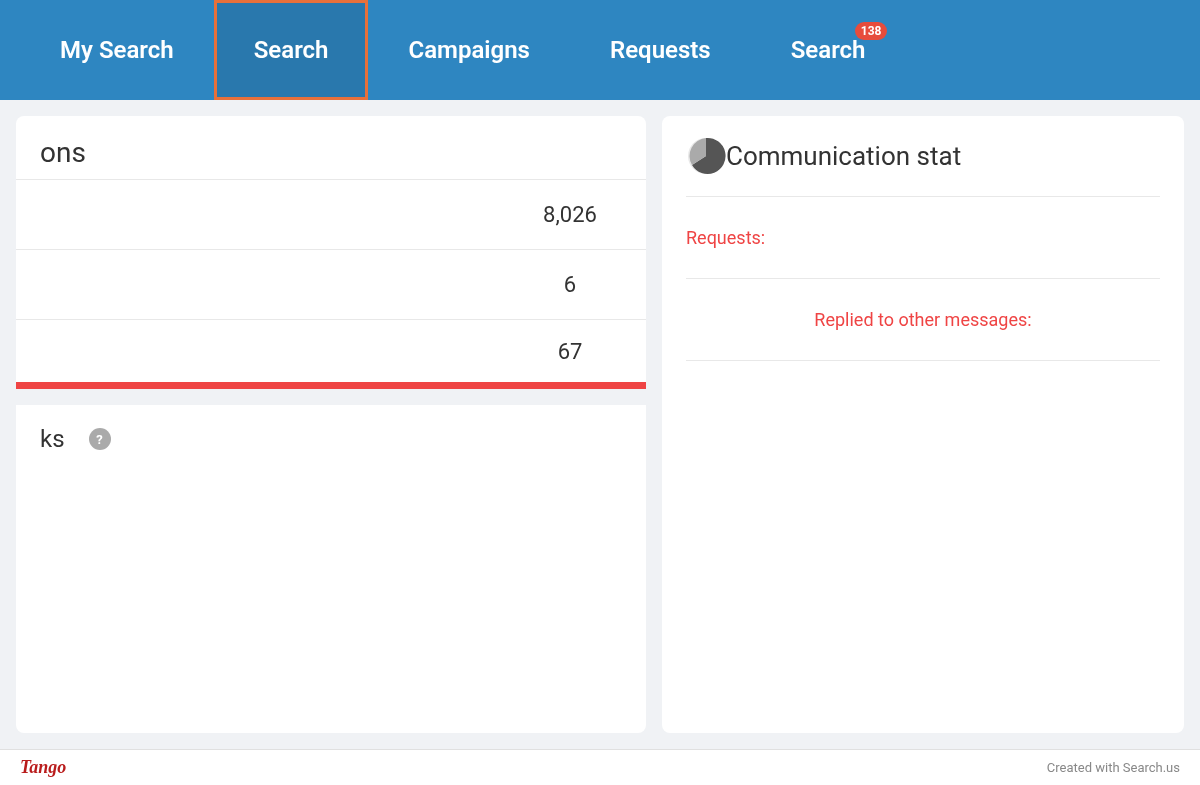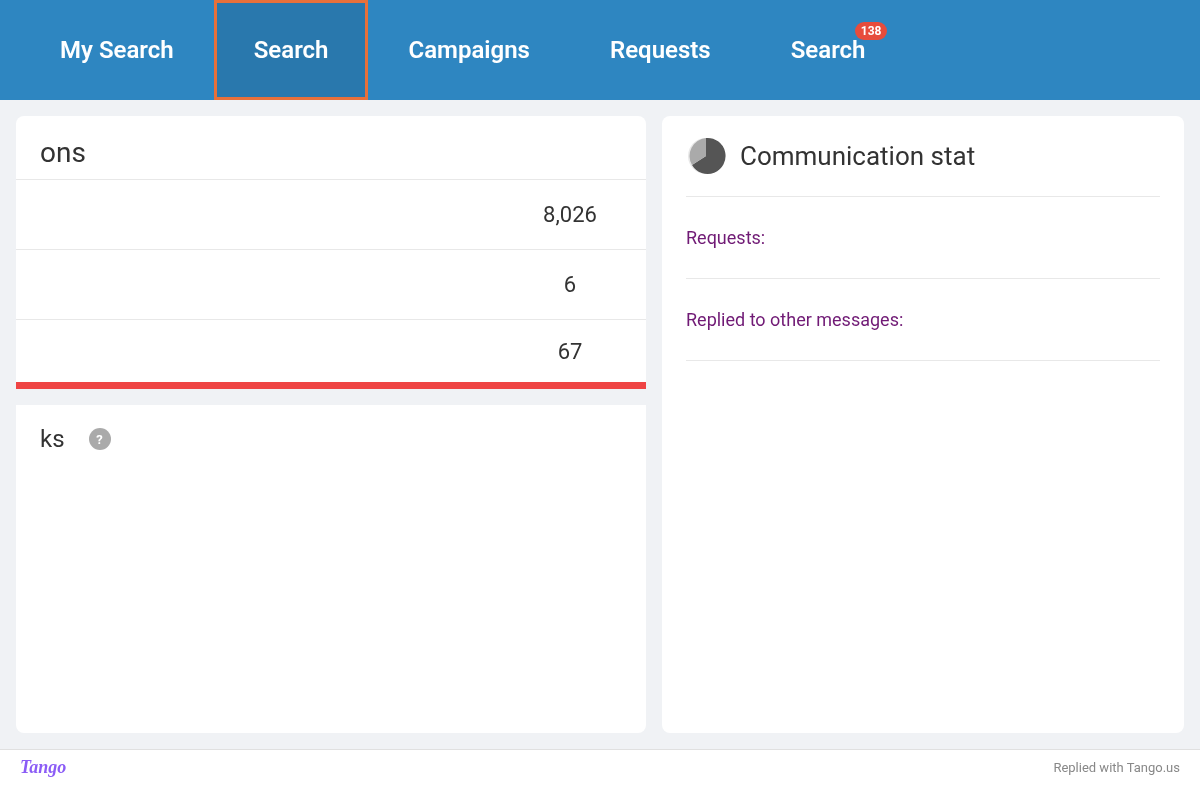--- a/index.html
+++ b/index.html
@@ -142,7 +142,7 @@
     .right-panel-header {
       display: flex;
       align-items: center;
-      gap: 14px;
+      gap: 0;
       margin-bottom: 20px;
     }
     .pie-icon {

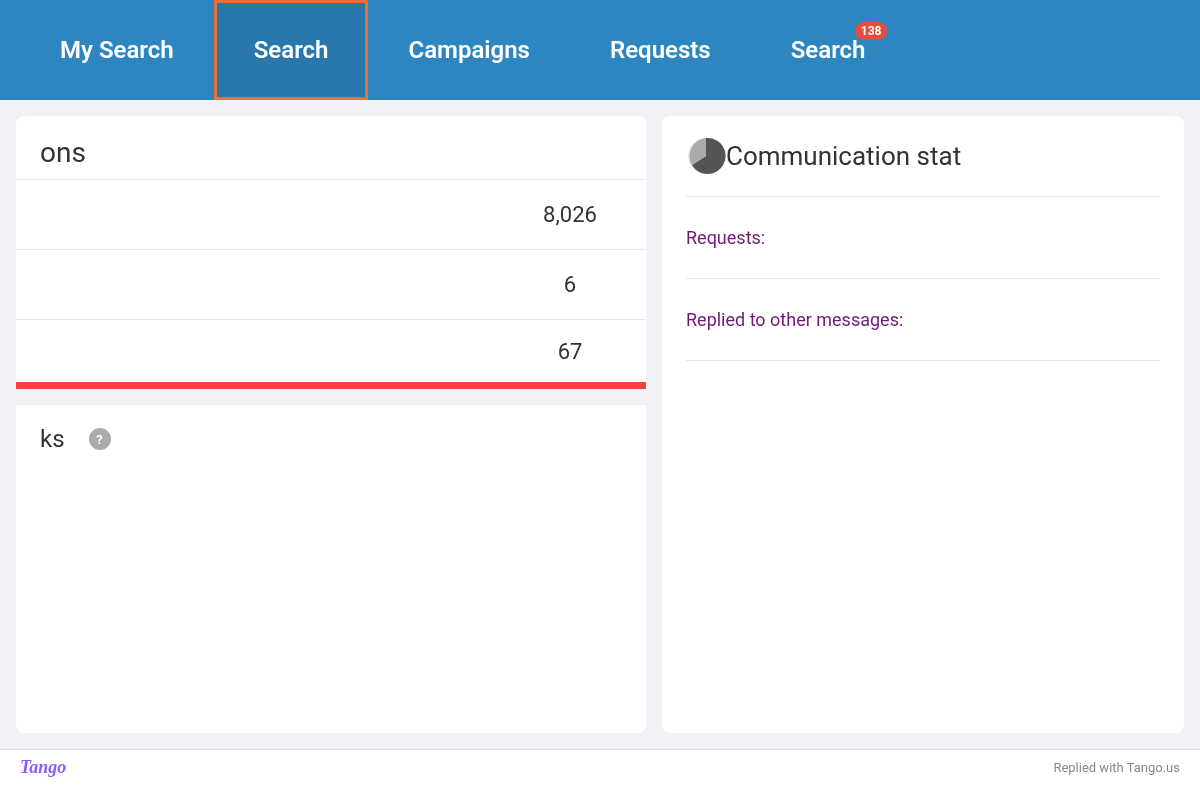--- a/index.html
+++ b/index.html
@@ -159,7 +159,7 @@
       border-top: 1px solid #e8e8e8;
       padding: 30px 0;
       font-size: 18px;
-      color: #701a75;
+      color: #ef4444;
       min-height: 64px;
       display: flex;
       align-items: center;

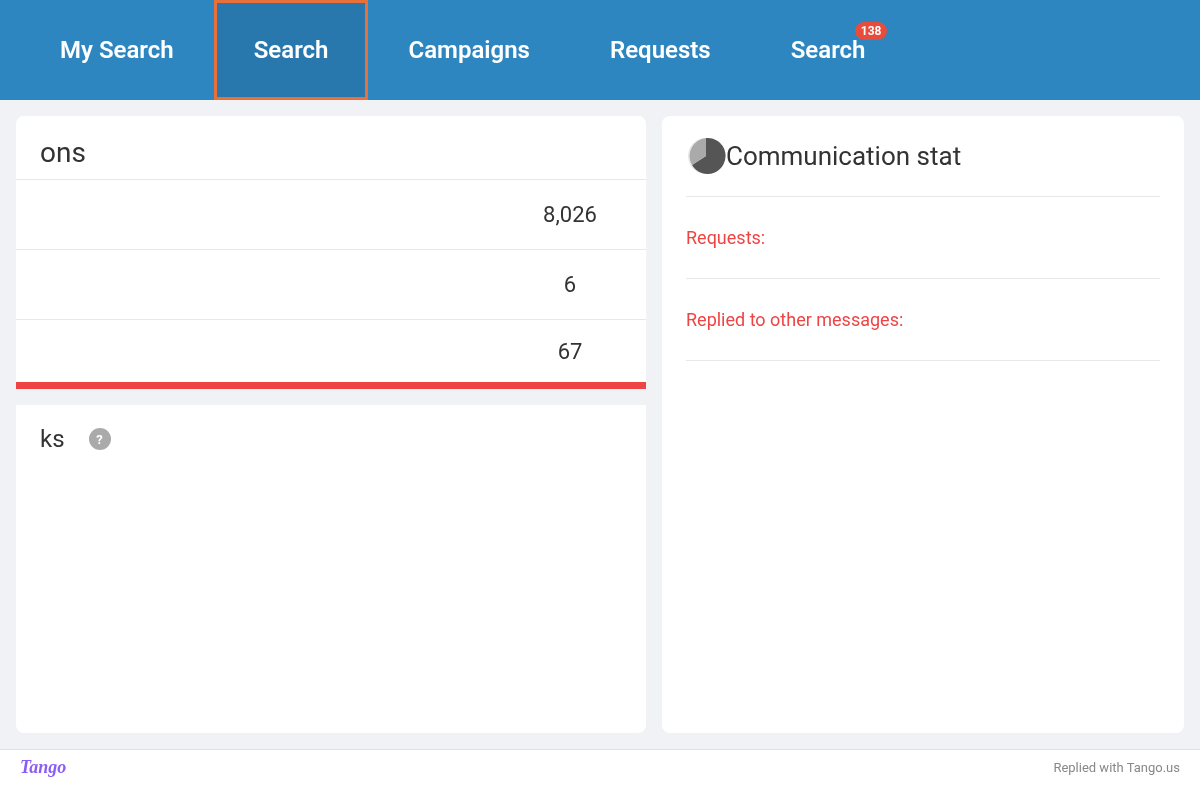--- a/index.html
+++ b/index.html
@@ -166,6 +166,7 @@
     }
     .comm-row:last-child {
       border-bottom: 1px solid #e8e8e8;
+      justify-content: center;
     }
 
     

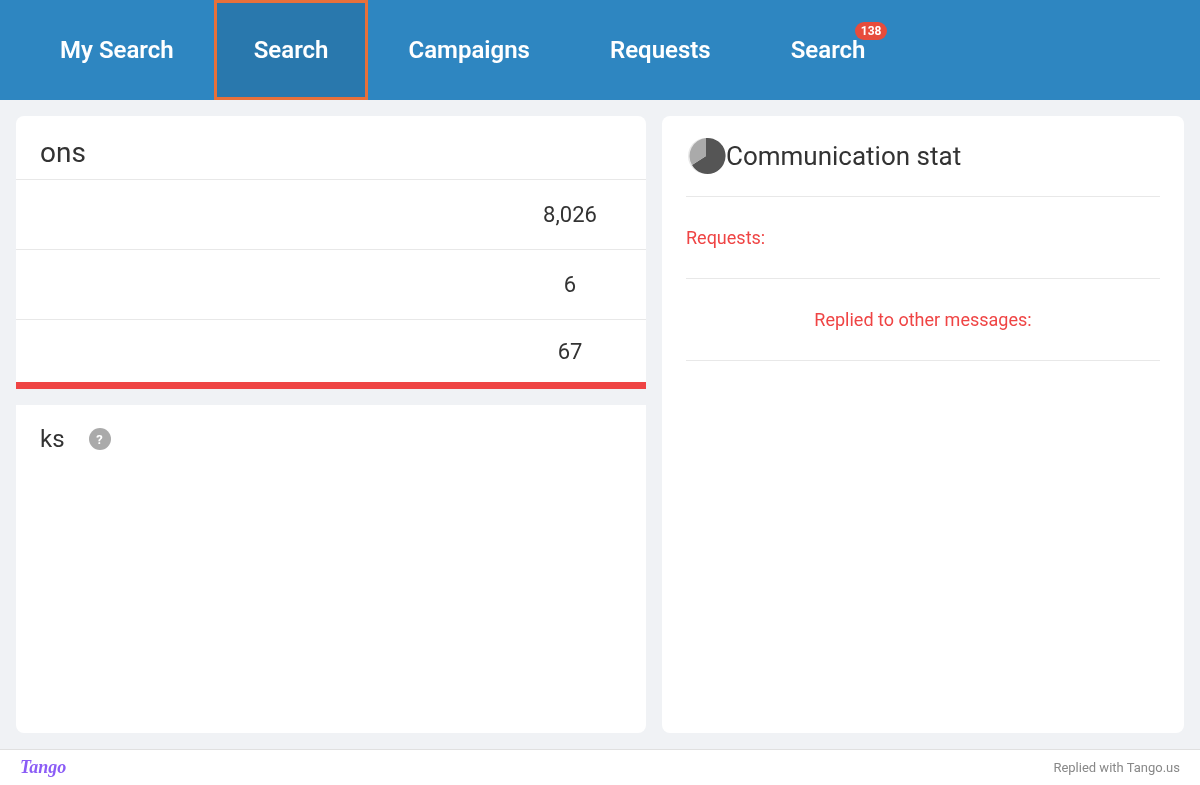--- a/index.html
+++ b/index.html
@@ -186,7 +186,7 @@
     .footer-logo {
       font-family: Georgia, serif;
       font-style: italic;
-      color: #8b5cf6;
+      color: #b91c1c;
       font-size: 18px;
       font-weight: bold;
     }

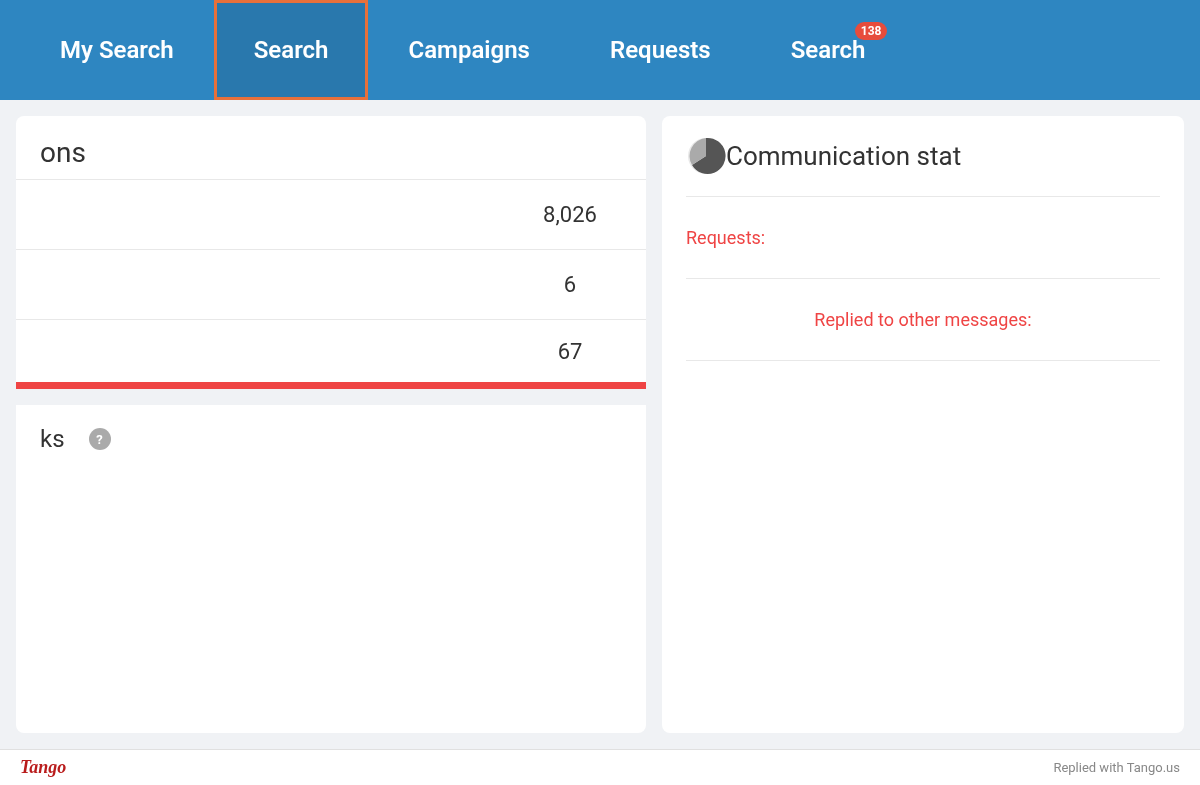--- a/index.html
+++ b/index.html
@@ -269,7 +269,7 @@
 
 <div class="footer">
   <span class="footer-logo">Tango</span>
-  <span class="footer-credit">Replied with Tango.us</span>
+  <span class="footer-credit">Created with Search.us</span>
 </div>
 
 </body></html>

